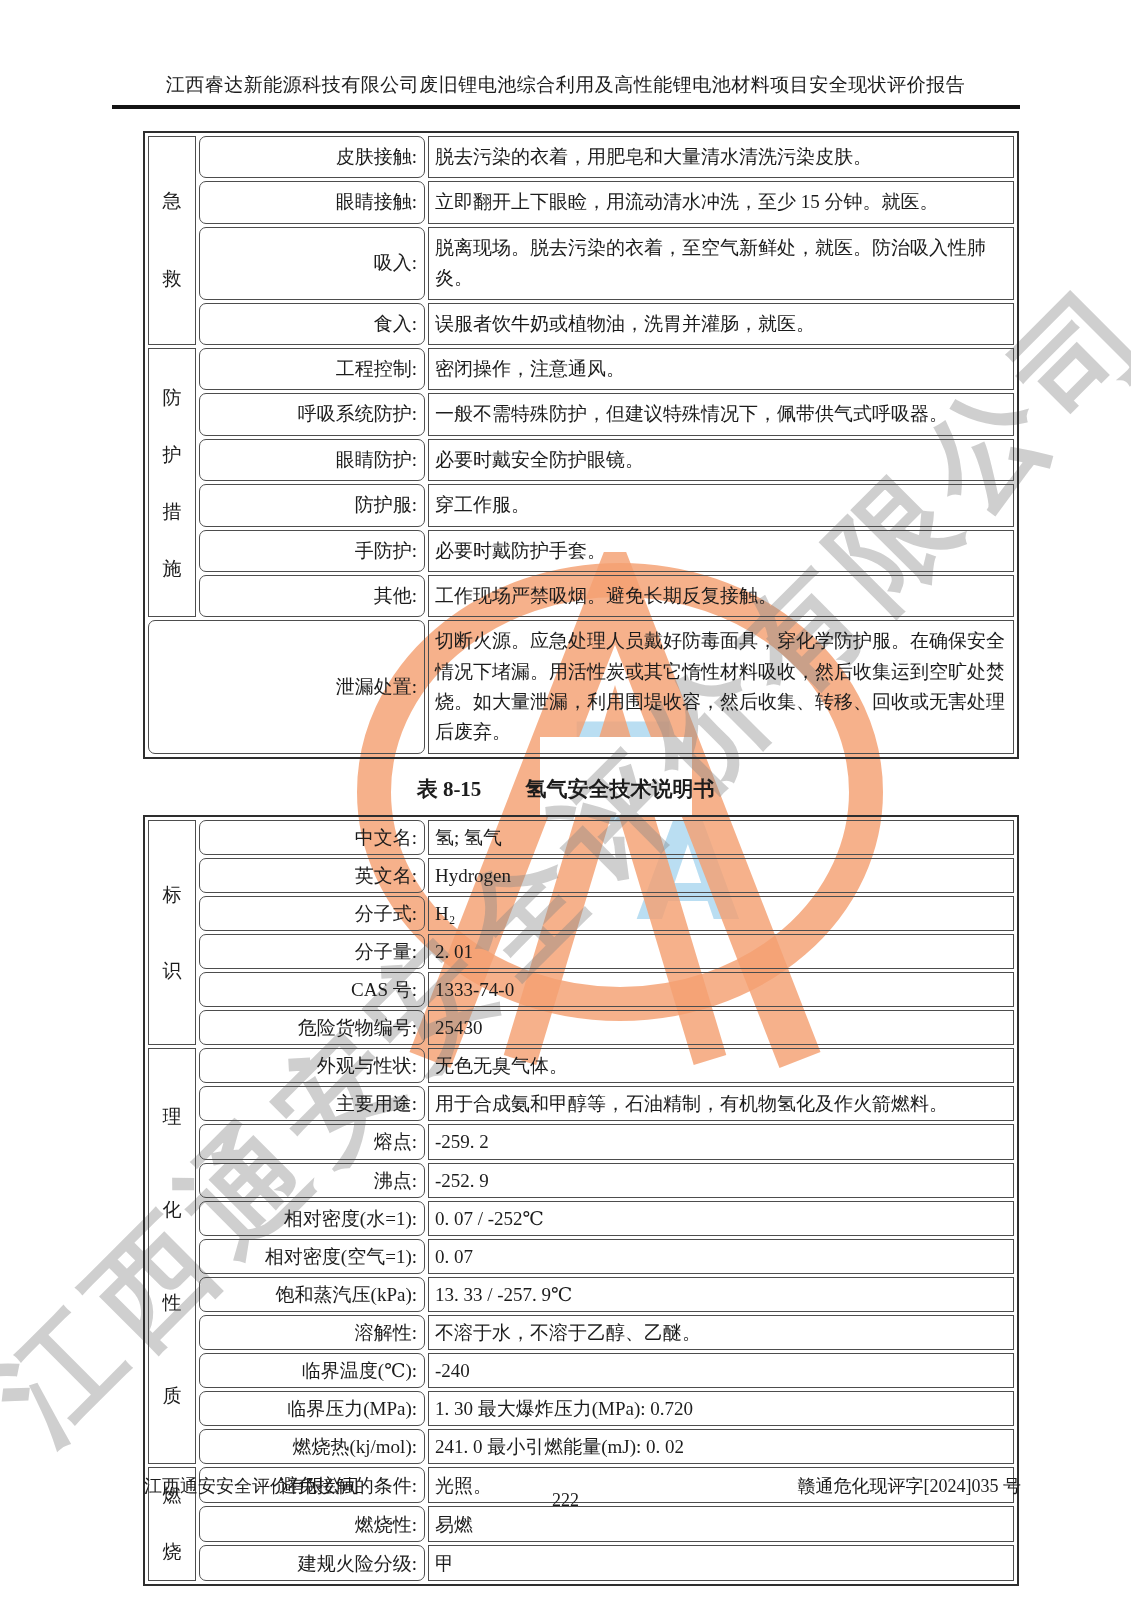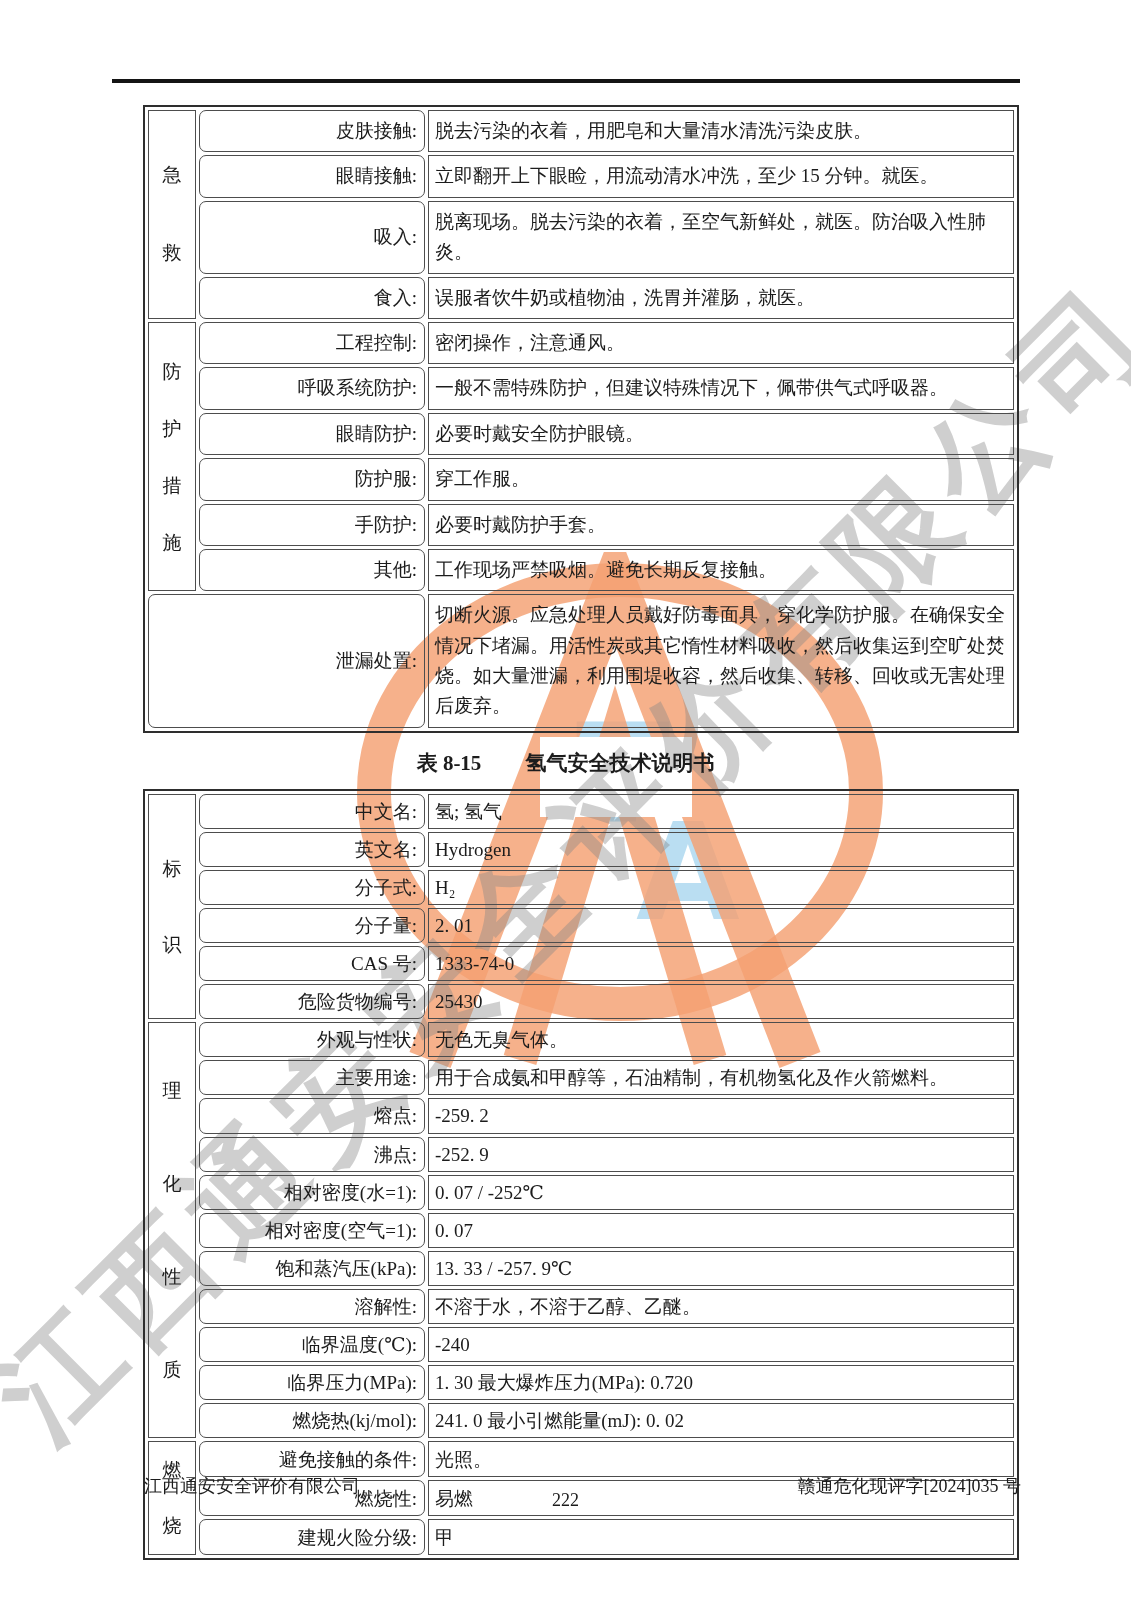--- a/index.html
+++ b/index.html
@@ -84,6 +84,7 @@
 
   <div class="content">
 
+    <div class="doc-header">江西睿达新能源科技有限公司废旧锂电池综合利用及高性能锂电池材料项目安全现状评价报告</div>
     <div class="header-rule"></div>
 
     <table class="msds t1">

